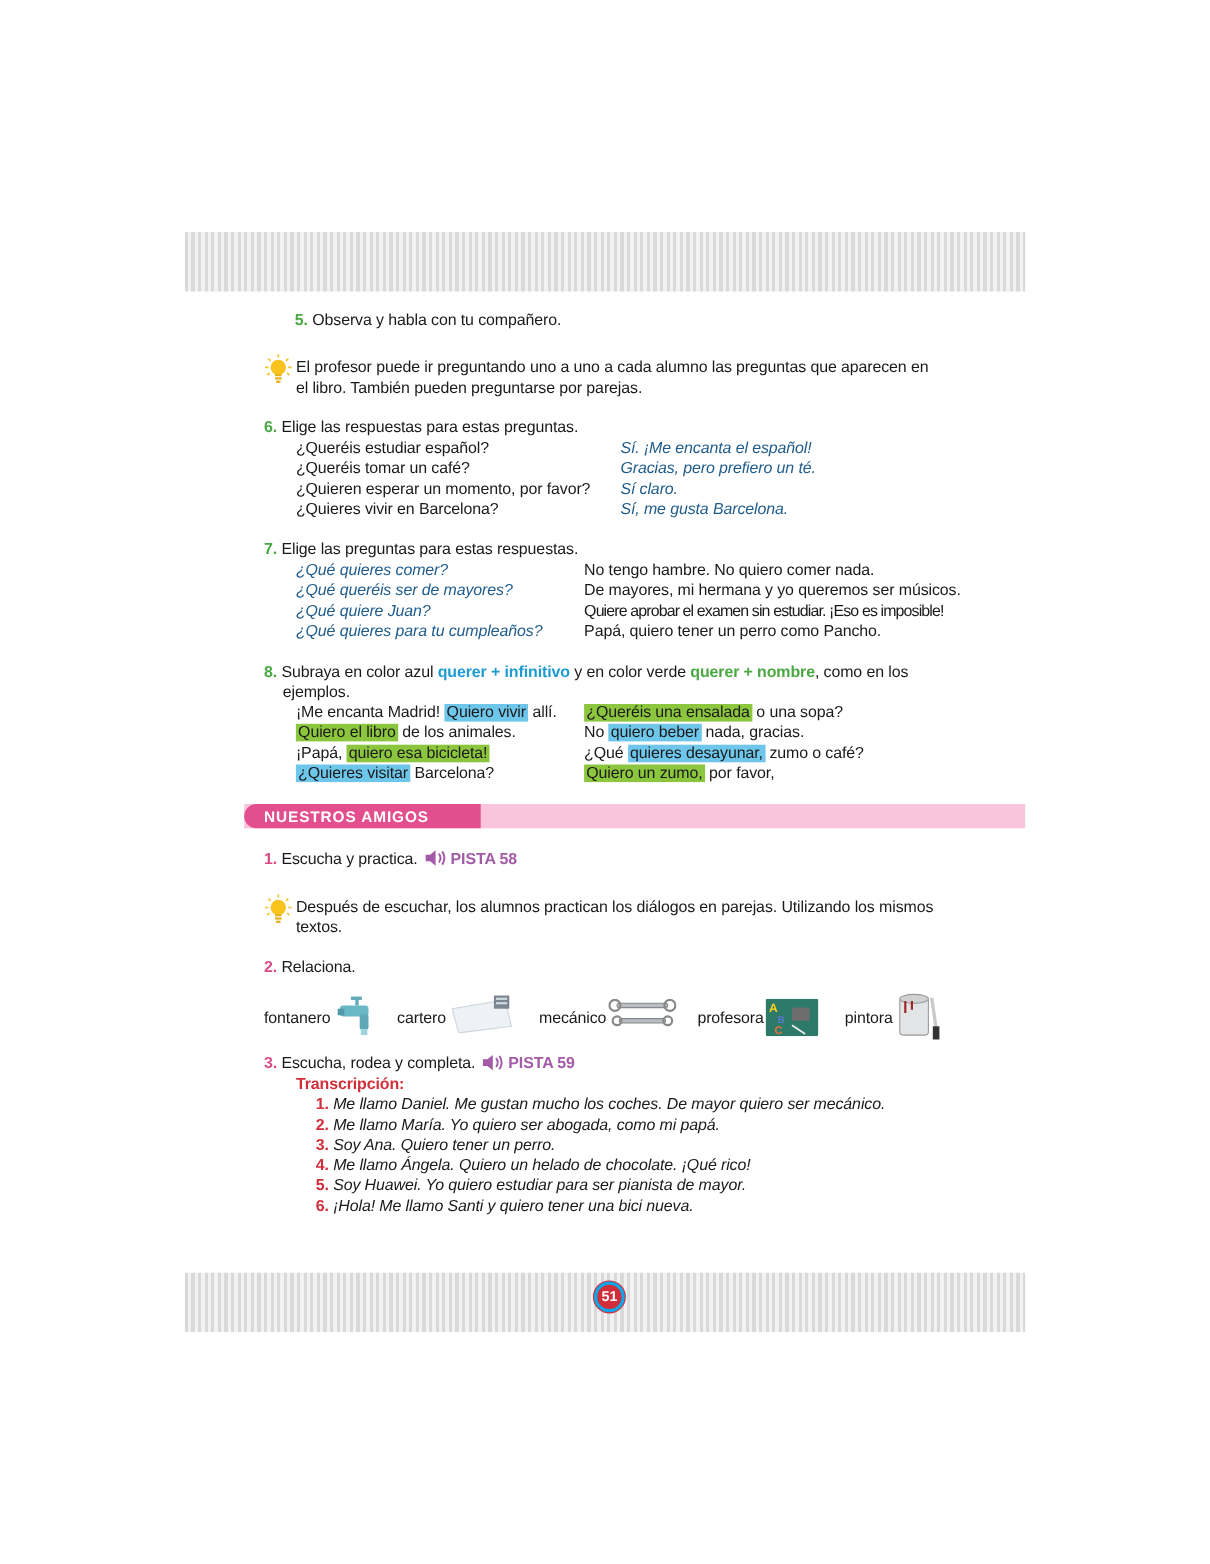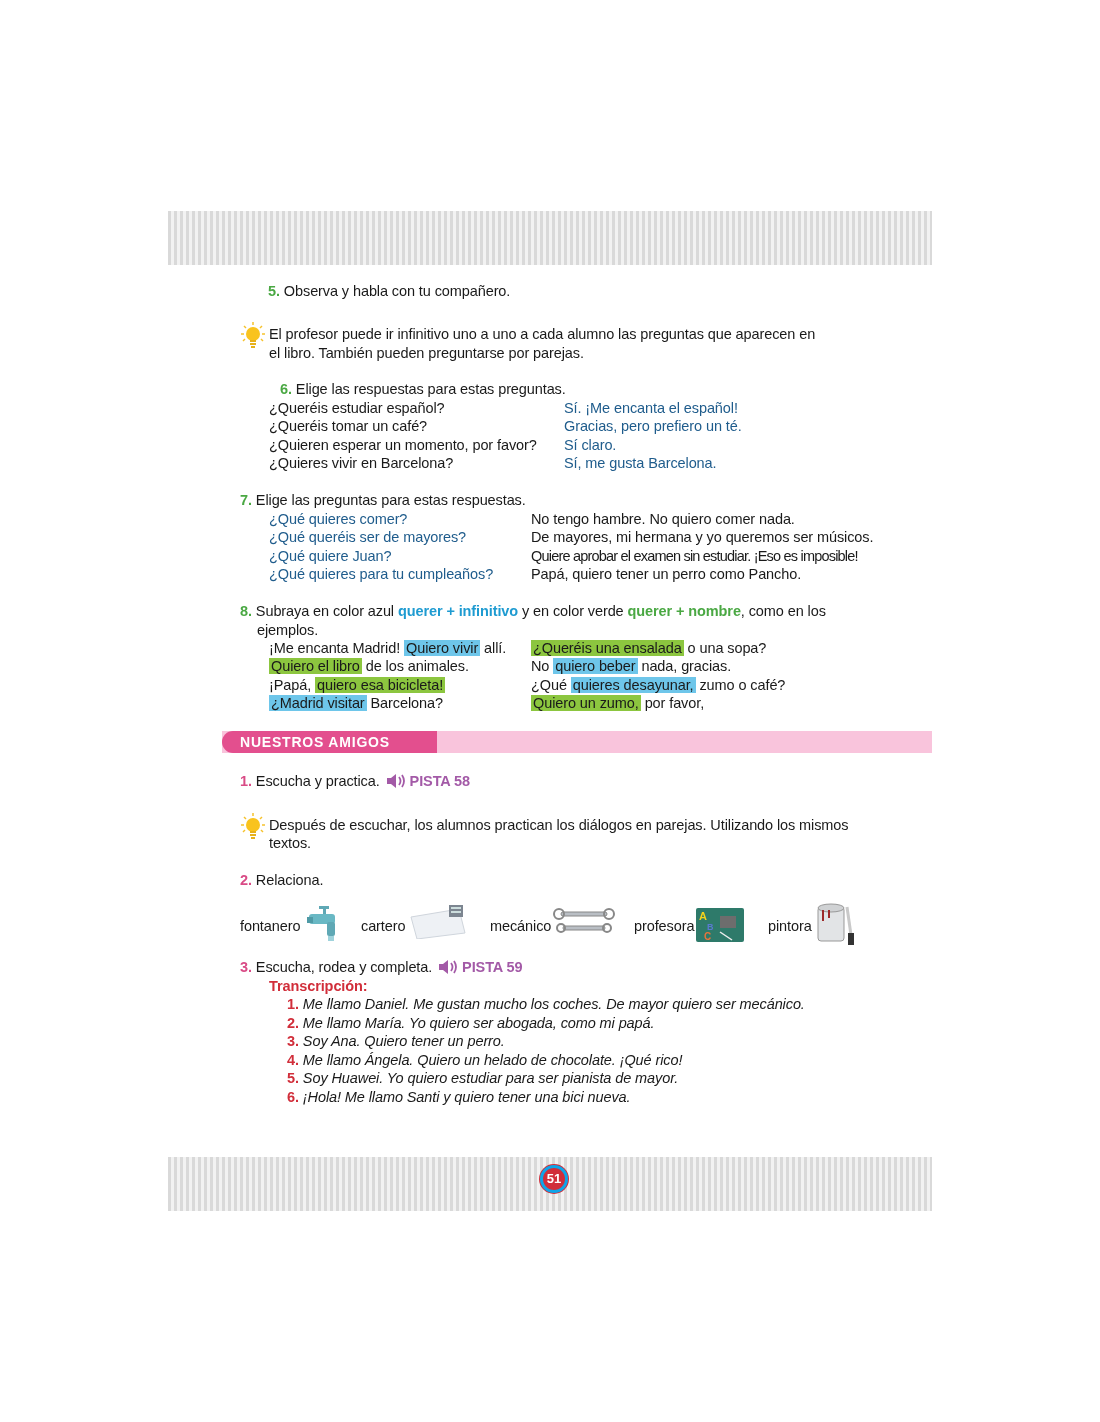--- a/index.html
+++ b/index.html
@@ -50,7 +50,7 @@
     <rect x="10" y="22" width="6" height="2" fill="#e7b11a"></rect>
     <rect x="11" y="25" width="4" height="2" fill="#e7b11a"></rect>
 </svg>
-<div class="t" style="left:269px;top:325px;">El profesor puede ir infinitivo uno a uno a cada alumno las preguntas que aparecen en</div>
+<div class="t" style="left:269px;top:325px;">El profesor puede ir preguntando uno a uno a cada alumno las preguntas que aparecen en</div>
 <div class="t" style="left:269px;top:344px;">el libro. También pueden preguntarse por parejas.</div>
 
 <div class="t" style="left:240px;top:380px;margin-left:40px;">

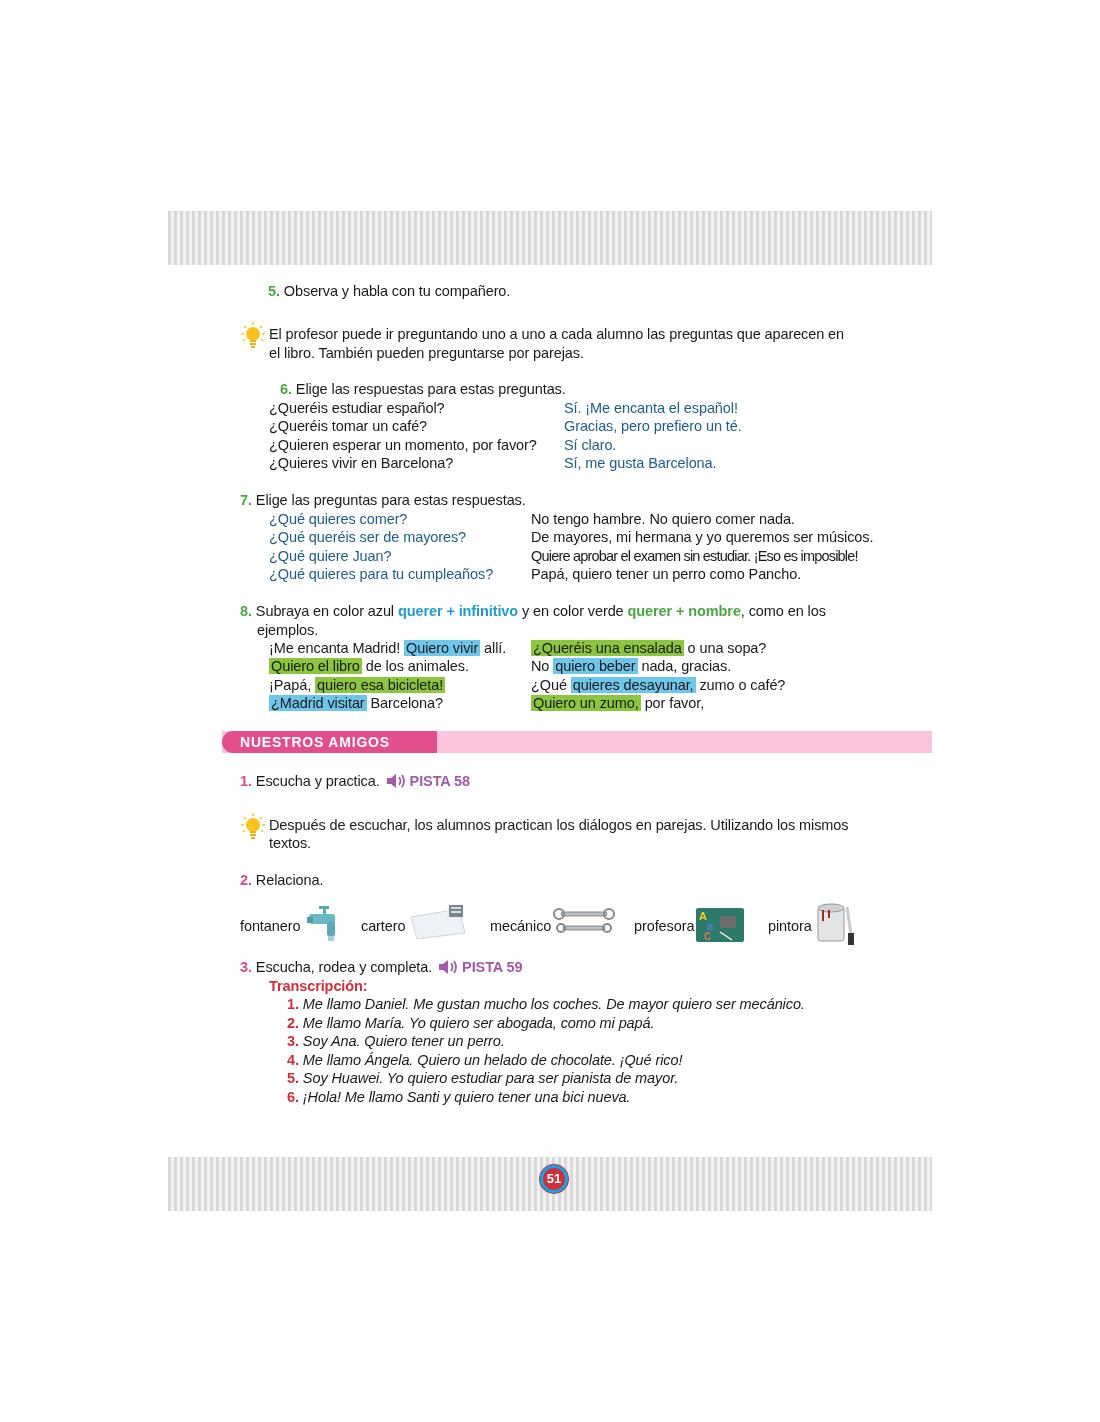--- a/index.html
+++ b/index.html
@@ -53,7 +53,7 @@
 <div class="t" style="left:269px;top:325px;">El profesor puede ir preguntando uno a uno a cada alumno las preguntas que aparecen en</div>
 <div class="t" style="left:269px;top:344px;">el libro. También pueden preguntarse por parejas.</div>
 
-<div class="t" style="left:240px;top:380px;margin-left:40px;">
+<div class="t" style="left:240px;top:380px;">
   <span class="num-g">6.</span> <span>Elige las respuestas para estas preguntas.</span>
 </div>
 <div class="t" style="left:269px;top:399px;">¿Queréis estudiar español?</div>

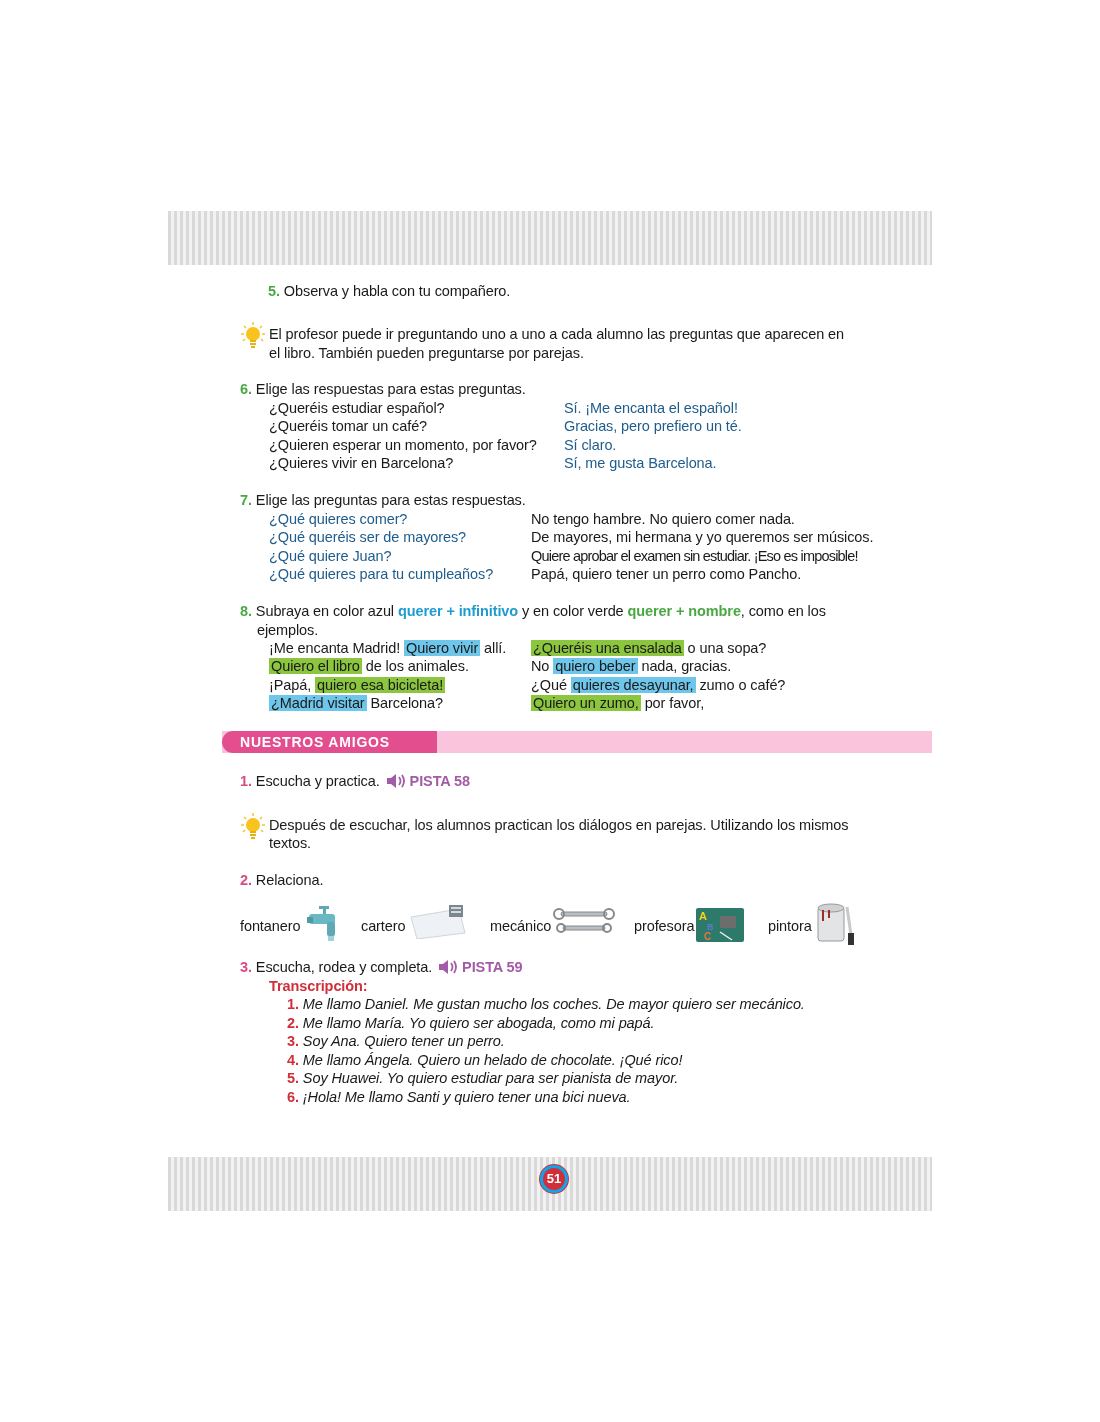--- a/index.html
+++ b/index.html
@@ -12,7 +12,7 @@
   .num-g { color:#4aa843; font-weight:bold; }
   .num-p { color:#d94b86; font-weight:bold; }
   .num-r { color:#d12e3a; font-weight:bold; }
-  .ans { color:#1f5c8c; }
+  .ans { color:#1f5c8c; font-style:italic; }
   .kw-blue { color:#1e9bd1; font-weight:bold; }
   .kw-green { color:#4aa843; font-weight:bold; }
   .hl-b { background:#6ec6ea; padding:0 2px; }

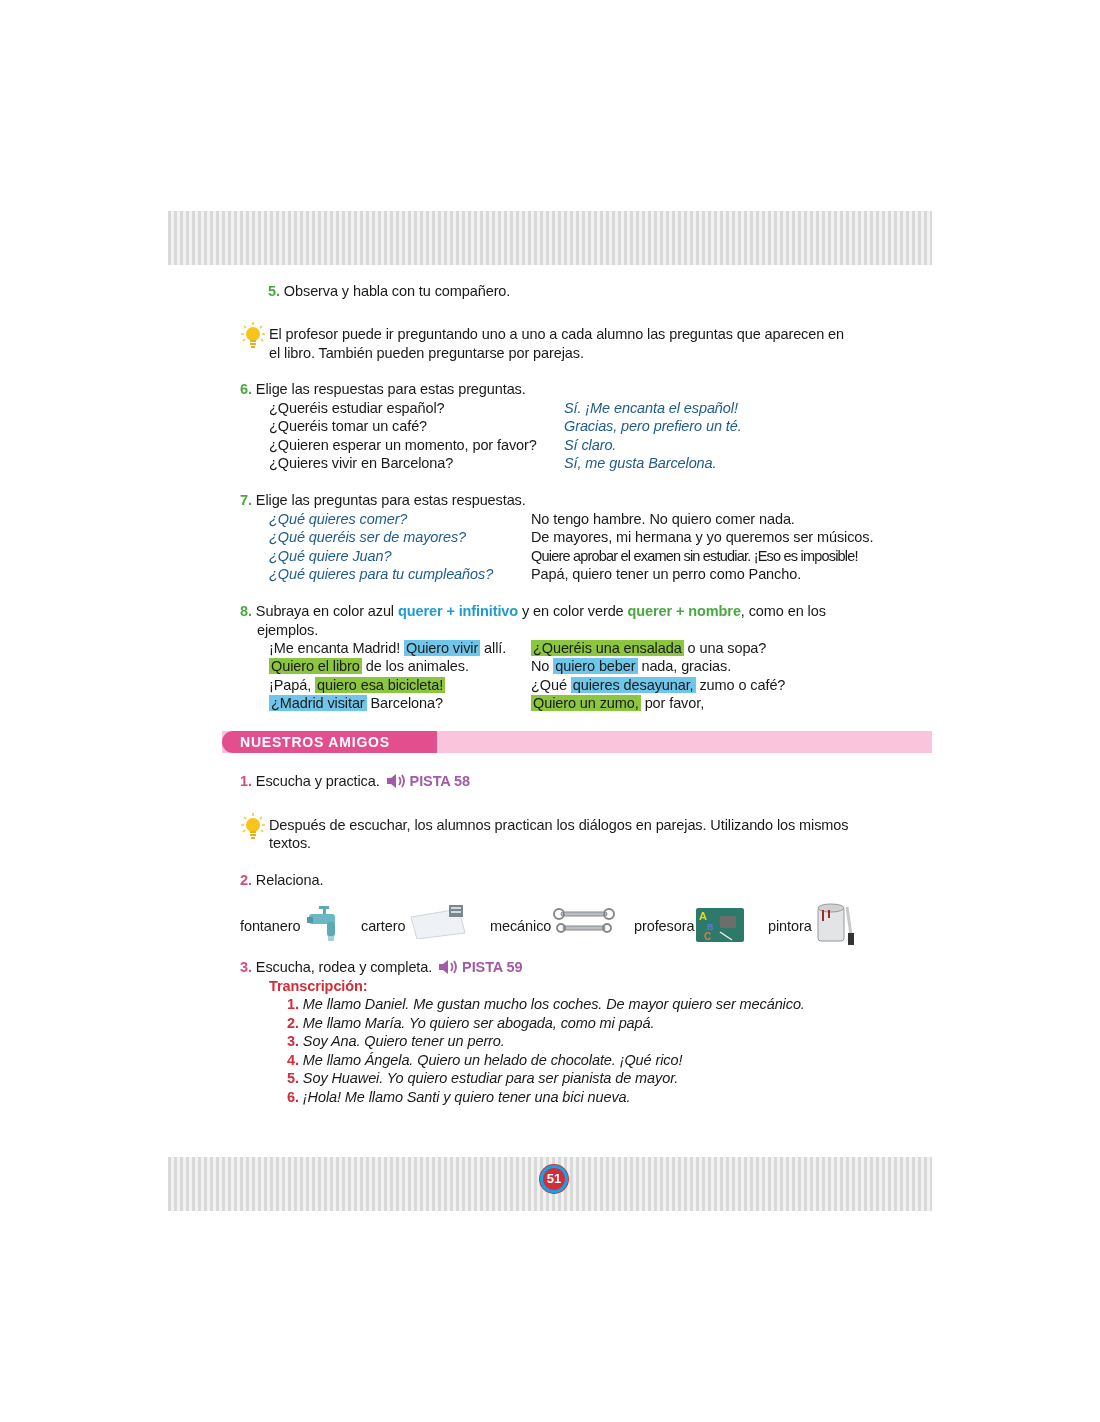--- a/index.html
+++ b/index.html
@@ -85,7 +85,7 @@
 <div class="t" style="left:269px;top:639px;"><span>¡Me encanta Madrid! </span><span class="hl-b">Quiero vivir</span><span> allí.</span></div>
 <div class="t" style="left:269px;top:657px;"><span></span><span class="hl-g">Quiero el libro</span><span> de los animales.</span></div>
 <div class="t" style="left:269px;top:676px;"><span>¡Papá, </span><span class="hl-g">quiero esa bicicleta!</span><span></span></div>
-<div class="t" style="left:269px;top:694px;"><span></span><span class="hl-b">¿Madrid visitar</span><span> Barcelona?</span></div>
+<div class="t" style="left:269px;top:694px;"><span></span><span class="hl-b">¿Quieres visitar</span><span> Barcelona?</span></div>
 
 <div class="t" style="left:531px;top:639px;"><span></span><span class="hl-g">¿Queréis una ensalada</span><span> o una sopa?</span></div>
 <div class="t" style="left:531px;top:657px;"><span>No </span><span class="hl-b">quiero beber</span><span> nada, gracias.</span></div>

